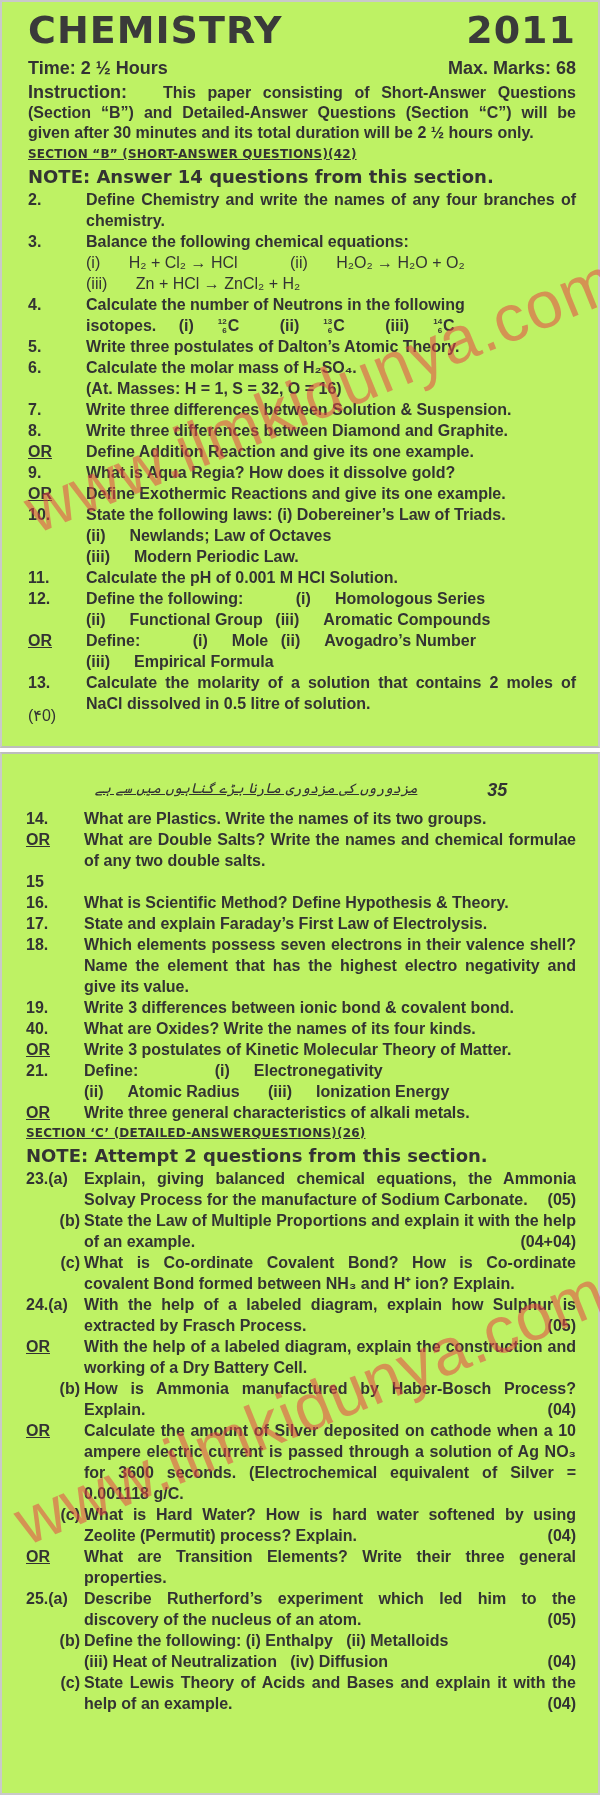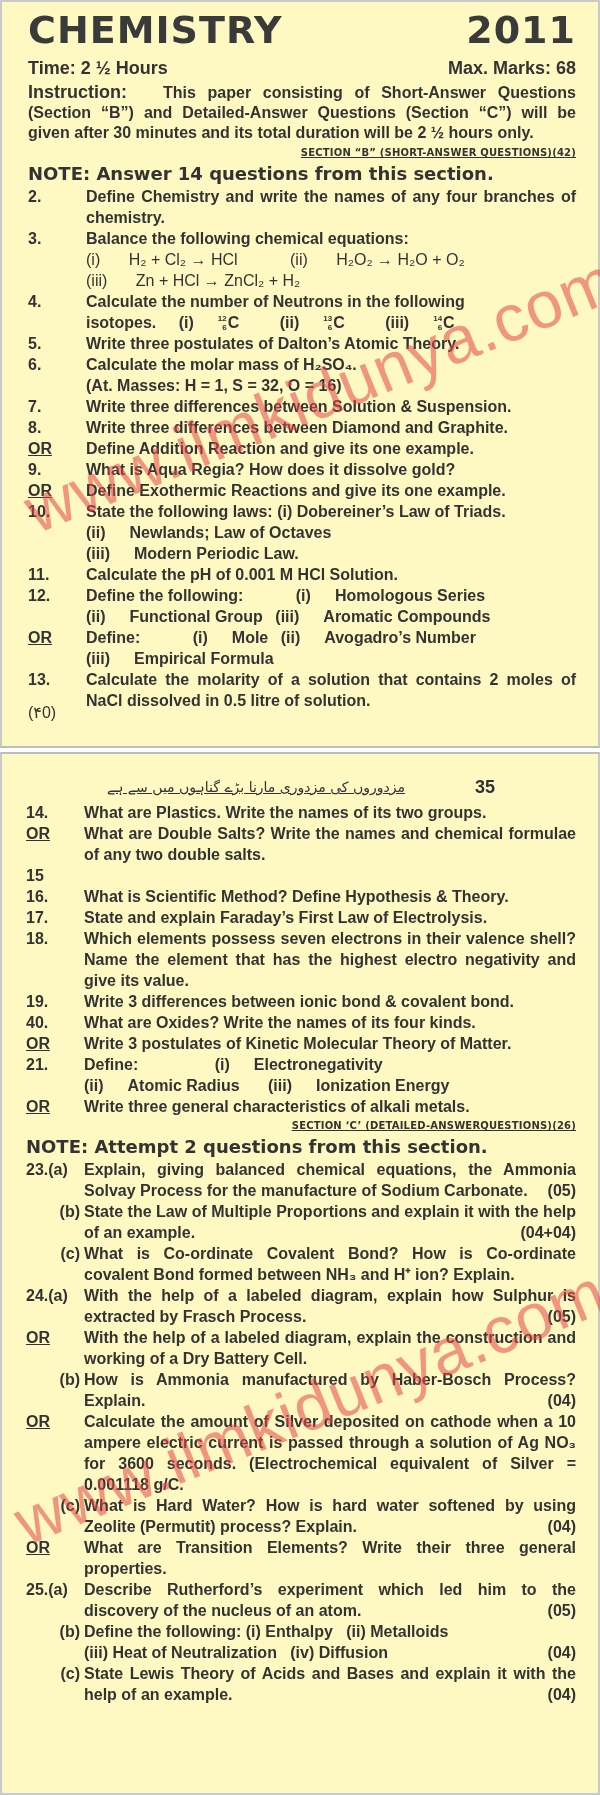--- a/index.html
+++ b/index.html
@@ -7,7 +7,7 @@
     body { font-family: "Liberation Sans", sans-serif; color: #2b2b2b; position: relative; }
 
     .panel {
-      position: absolute; left: 0; width: 600px; background: #fef9c3;
+      position: absolute; left: 0; width: 600px; background: #bef264;
       border-left: 2px solid #c9c9c9; border-right: 2px solid #c9c9c9;
     }
     .panel.top { top: 0; height: 748px; border-top: 2px solid #c9c9c9; border-bottom: 2px solid #bdbdbd; }

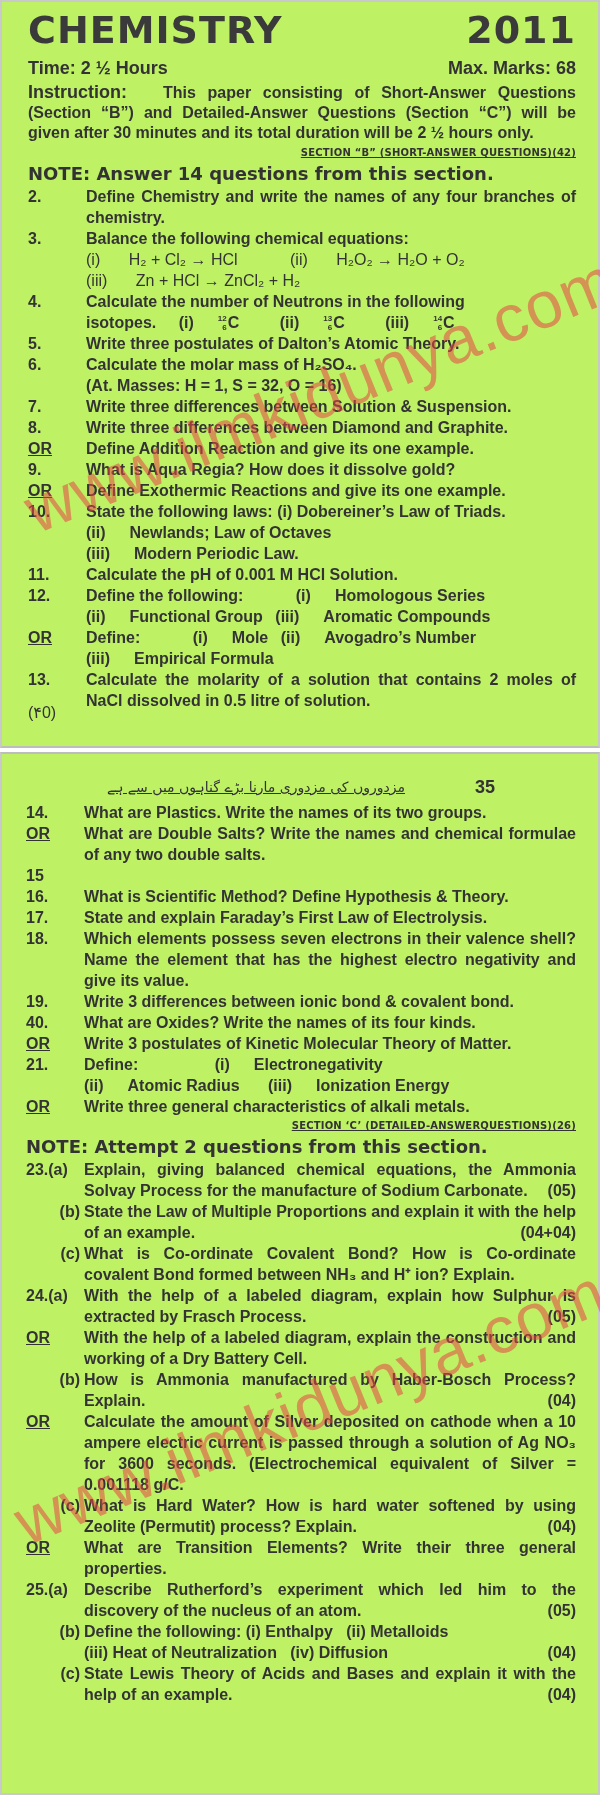--- a/index.html
+++ b/index.html
@@ -22,7 +22,7 @@
     .instr { font-size: 16px; font-weight: bold; text-align: justify; line-height: 20px; color: #333; }
     .instr .lbl { font-size: 18px; margin-right: 36px; }
 
-    .sec-head { font-family: "DejaVu Sans", sans-serif; font-weight: 900; font-size: 10px; text-decoration: underline; text-align: right; margin-top: 4px; color: #333; letter-spacing: 0.2px; }
+    .sec-head { font-family: "DejaVu Sans", sans-serif; font-weight: 900; font-size: 12px; text-decoration: underline; text-align: left; margin-top: 4px; color: #333; letter-spacing: 0.2px; }
     .note { font-family: "DejaVu Sans", sans-serif; font-weight: 900; font-size: 18px; margin-top: 5px; color: #333; }
 
     .q { display: flex; font-size: 16px; font-weight: bold; line-height: 21px; color: #333; }

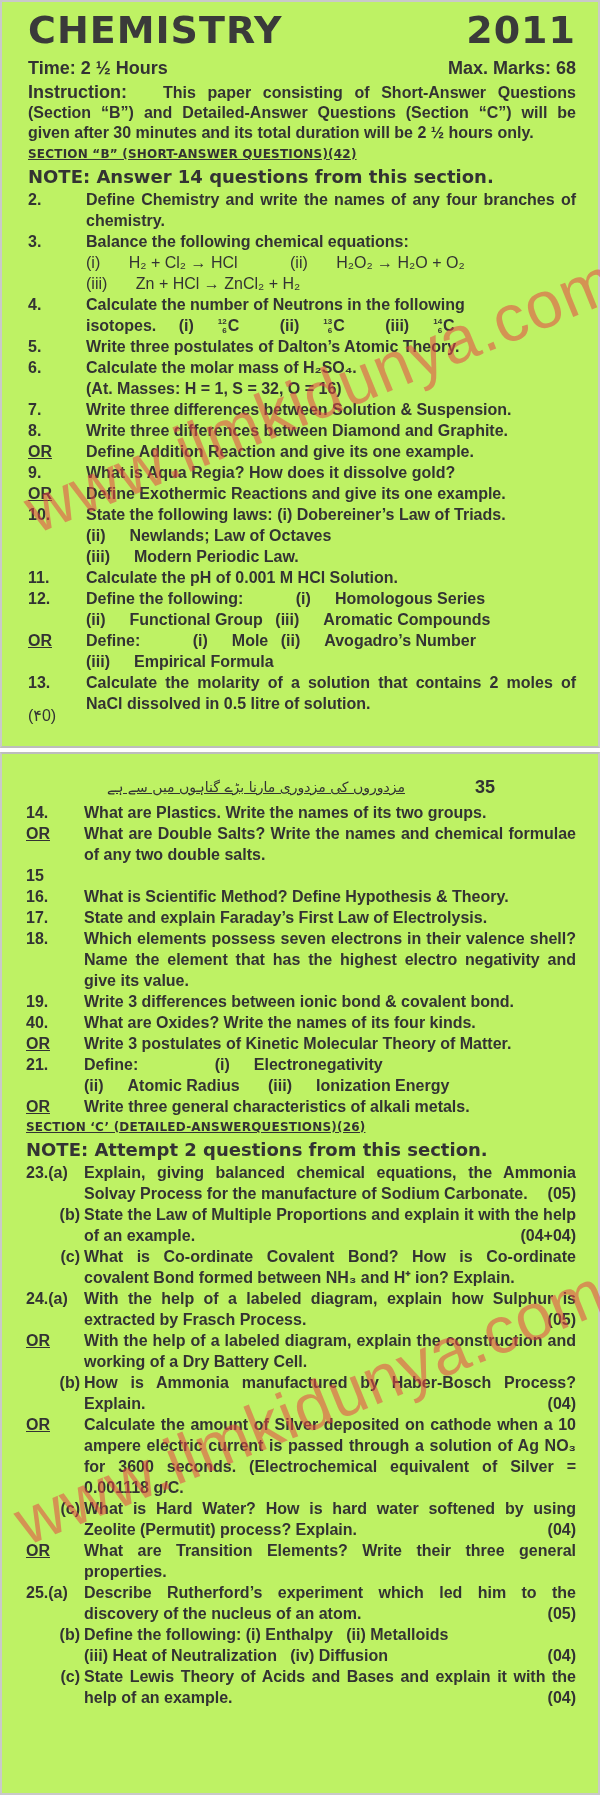--- a/index.html
+++ b/index.html
@@ -34,7 +34,7 @@
     .ind { padding-left: 58px; font-size: 16px; font-weight: bold; line-height: 21px; color: #333; }
     .partnum { width: 58px; flex-shrink: 0; text-align: right; padding-right: 4px; }
 
-    .urdu-row { display: flex; justify-content: center; align-items: center; margin-top: 16px; height: 26px; }
+    .urdu-row { display: flex; justify-content: center; margin-top: 22px; height: 26px; font-style: italic; }
     .urdu { font-family: "DejaVu Sans", sans-serif; font-size: 14px; text-decoration: underline; color: #333; direction: rtl; margin-right: 70px; }
     .pgnum { font-size: 18px; font-weight: bold; color: #333; }
 

